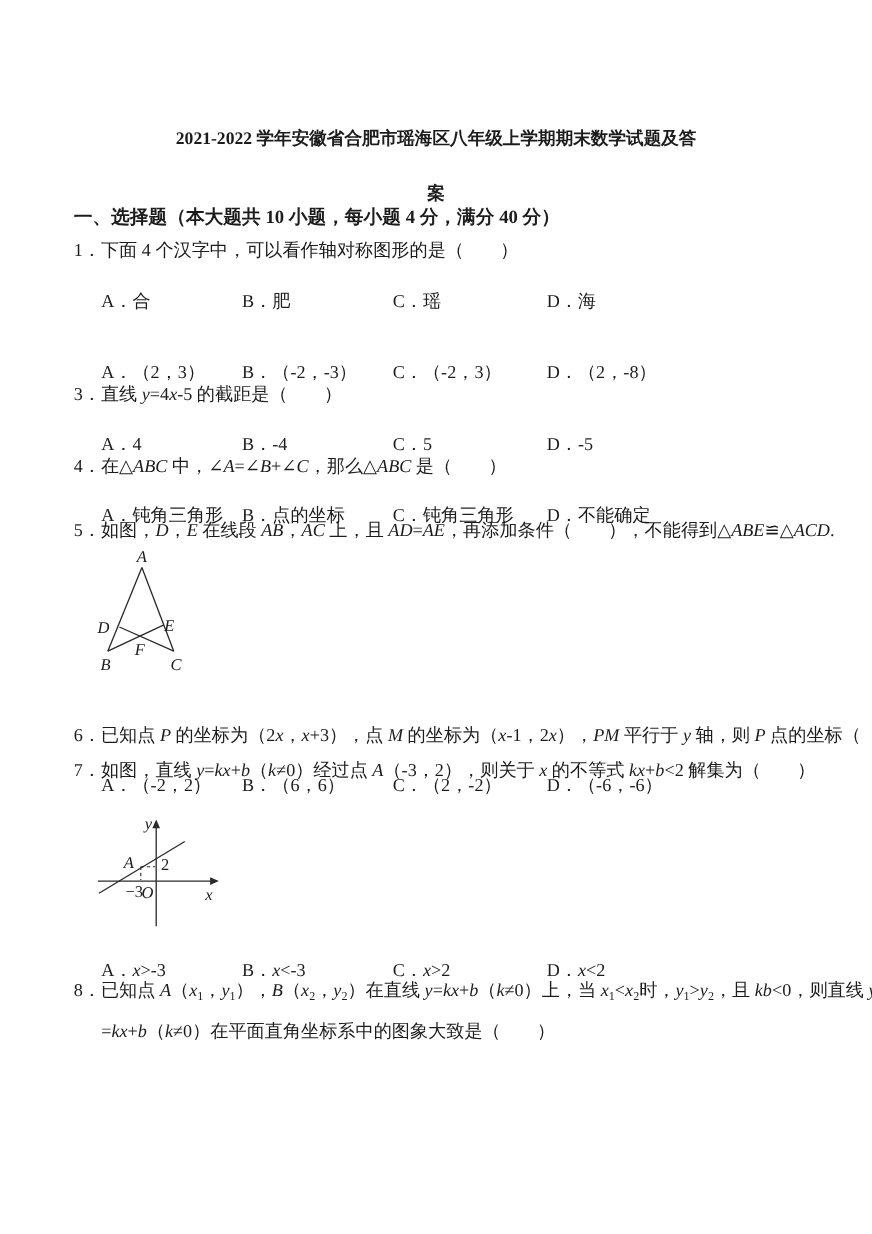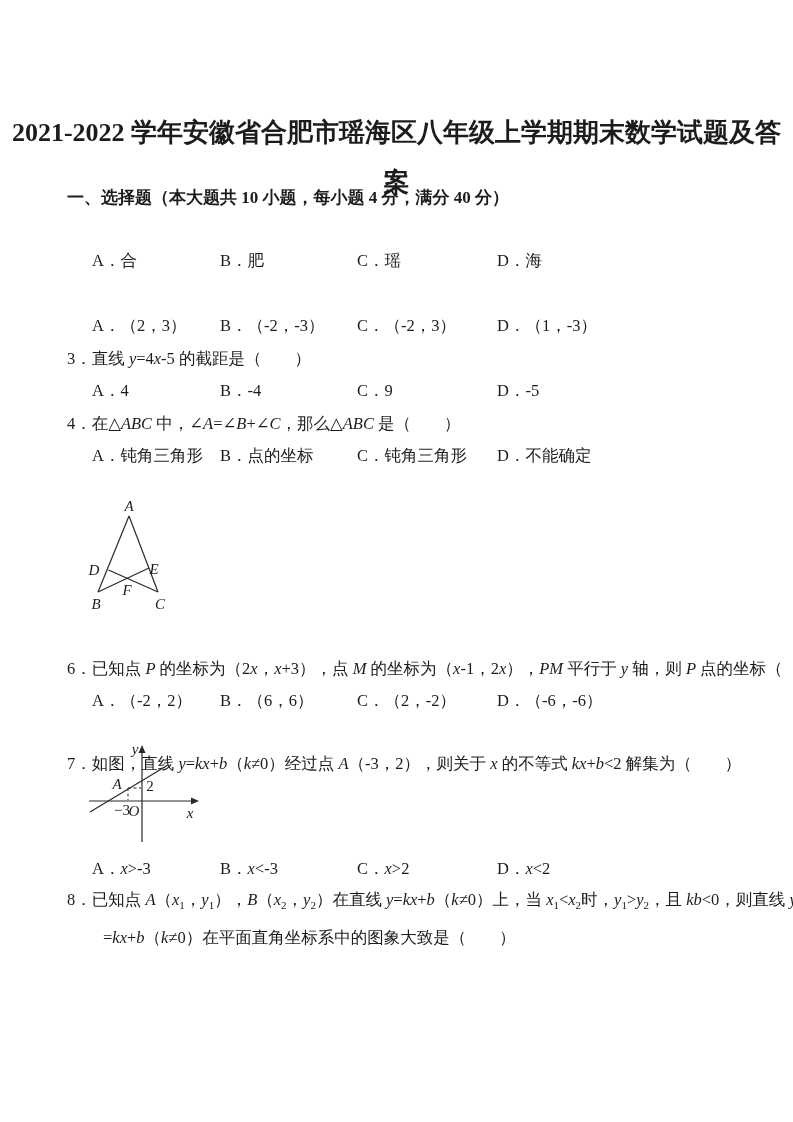--- a/index.html
+++ b/index.html
@@ -10,7 +10,7 @@
   }
   .title {
     position:absolute; top:91px; left:0; width:100%;
-    text-align:center; font-weight:bold; font-size:26px; line-height:50px;
+    text-align:center; font-weight:bold; font-size:16px; line-height:50px;
   }
   .title-line { display:block; white-space:nowrap; }
   .section-heading {

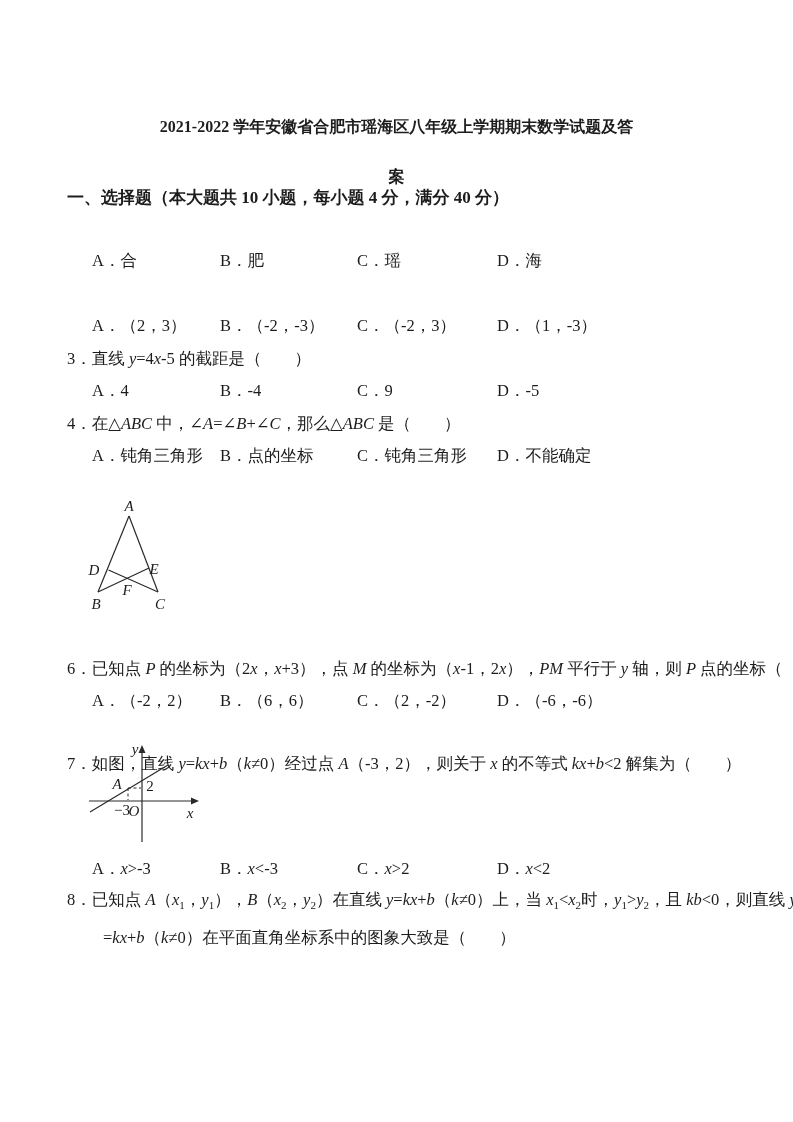--- a/index.html
+++ b/index.html
@@ -53,6 +53,7 @@
 
   <div class="section-heading">一、选择题（本大题共 10 小题，每小题 4 分，满分 40 分）</div>
 
+  <div class="stem" style="top:216px">1．下面 4 个汉字中，可以看作轴对称图形的是（　　）</div>
   <div class="opts-row" style="top:249px">
     <span class="opt c1">A．合</span>
     <span class="opt c2">B．肥</span>

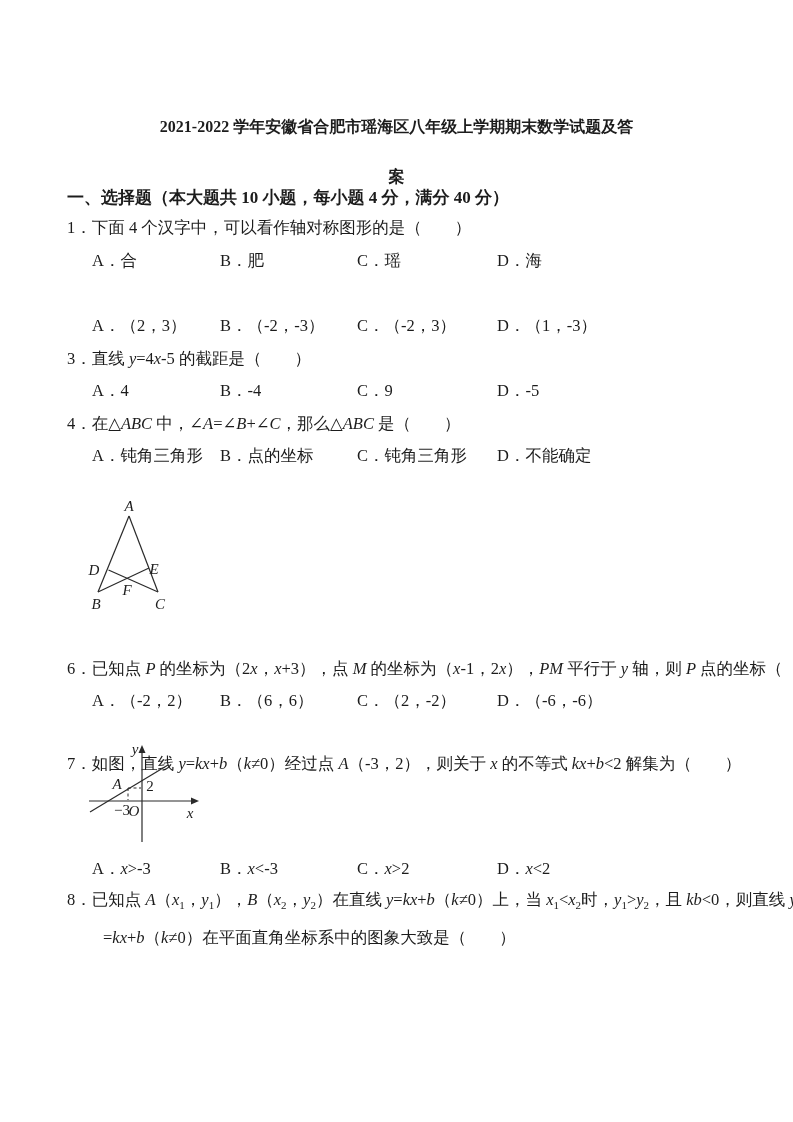--- a/index.html
+++ b/index.html
@@ -24,7 +24,7 @@
   .stem.cont { left:92px;margin-left:11px; }
   .opts-row { position:absolute; left:0; width:100%; height:24px; }
   .opt {
-    position:absolute; top:0; font-size:16.5px; line-height:24px;
+    position:absolute; top:13px; font-size:16.5px; line-height:24px;
     white-space:nowrap;
     text-align:center;
   }

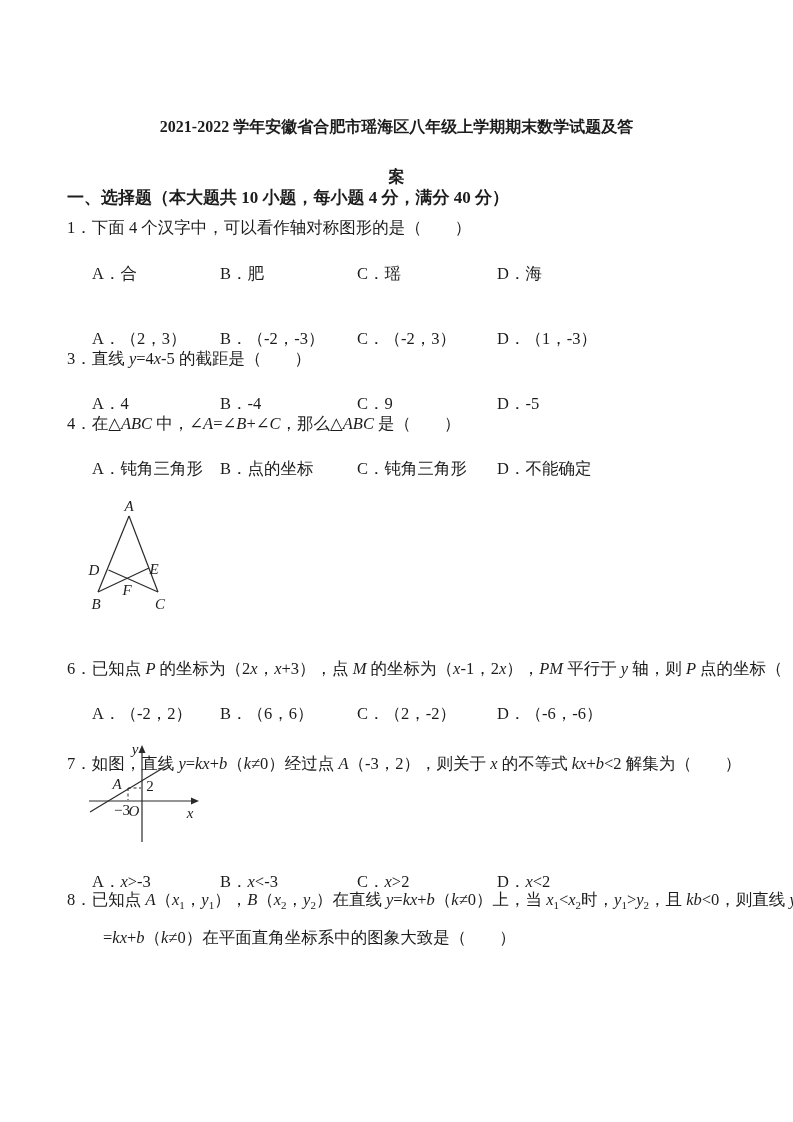--- a/index.html
+++ b/index.html
@@ -65,7 +65,7 @@
     <span class="opt c1">A．（2，3）</span>
     <span class="opt c2">B．（-2，-3）</span>
     <span class="opt c3">C．（-2，3）</span>
-    <span class="opt c4">D．（1，-3）</span>
+    <span class="opt c4">D．（2，-8）</span>
   </div>
 
   <div class="stem" style="top:347px">3．直线 <i>y</i>=4<i>x</i>-5 的截距是（　　）</div>

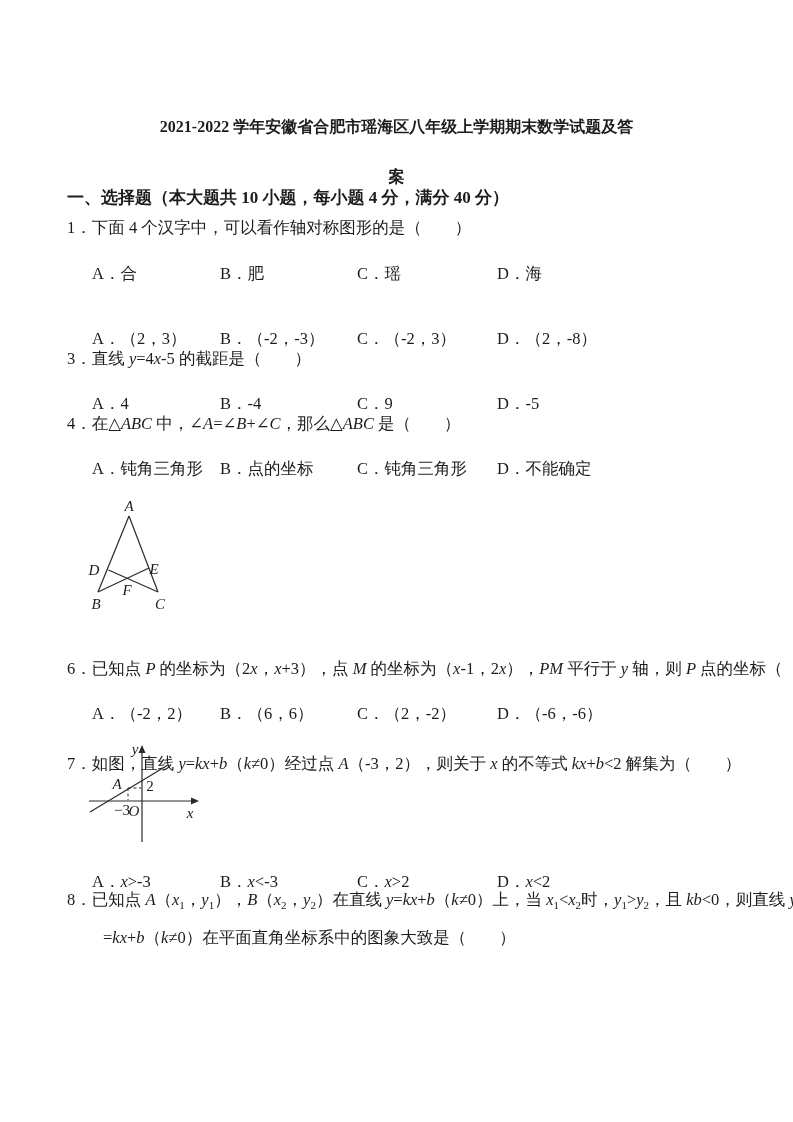--- a/index.html
+++ b/index.html
@@ -72,7 +72,7 @@
   <div class="opts-row" style="top:379px">
     <span class="opt c1">A．4</span>
     <span class="opt c2">B．-4</span>
-    <span class="opt c3">C．9</span>
+    <span class="opt c3">C．5</span>
     <span class="opt c4">D．-5</span>
   </div>
 

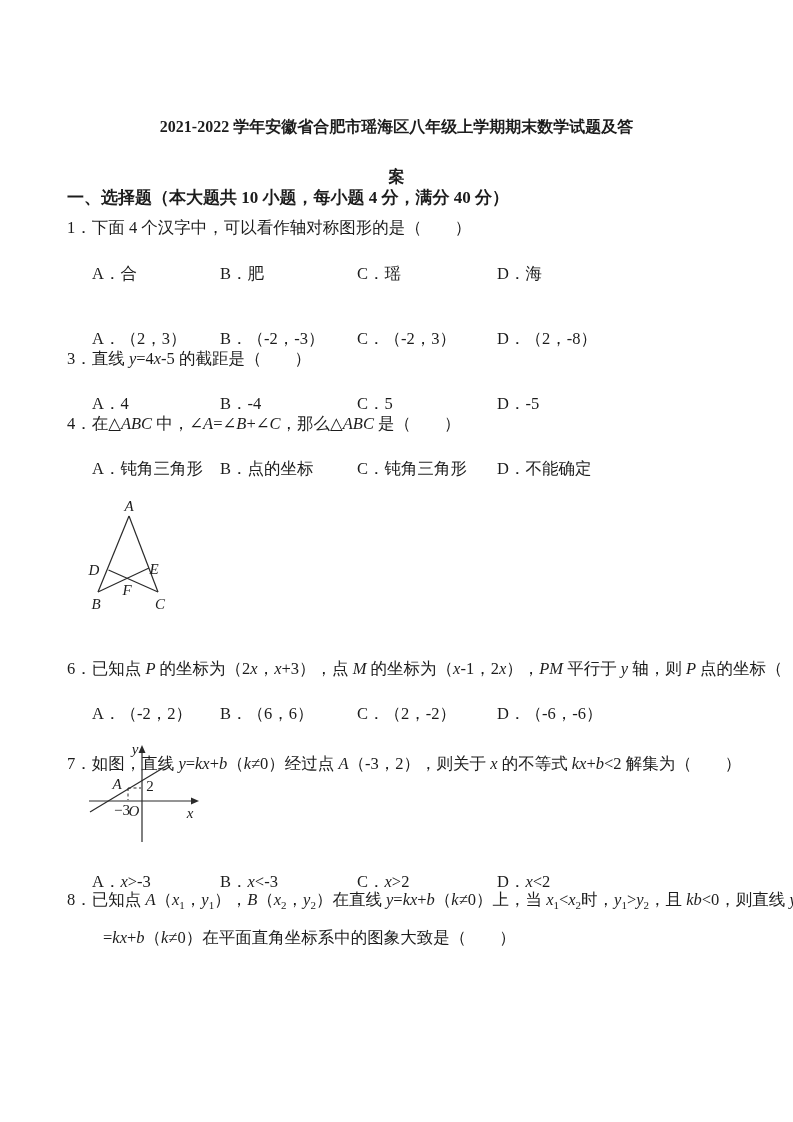--- a/index.html
+++ b/index.html
@@ -84,6 +84,7 @@
     <span class="opt c4">D．不能确定</span>
   </div>
 
+  <div class="stem" style="top:470px">5．如图，<i>D</i>，<i>E</i> 在线段 <i>AB</i>，<i>AC</i> 上，且 <i>AD</i>=<i>AE</i>，再添加条件（　　），不能得到△<i>ABE</i>≌△<i>ACD</i>.</div>
 
   <svg class="fig" style="left:86px;top:497px" width="92" height="120" viewBox="0 0 92 120">
     <line x1="43" y1="19" x2="12" y2="95"></line>

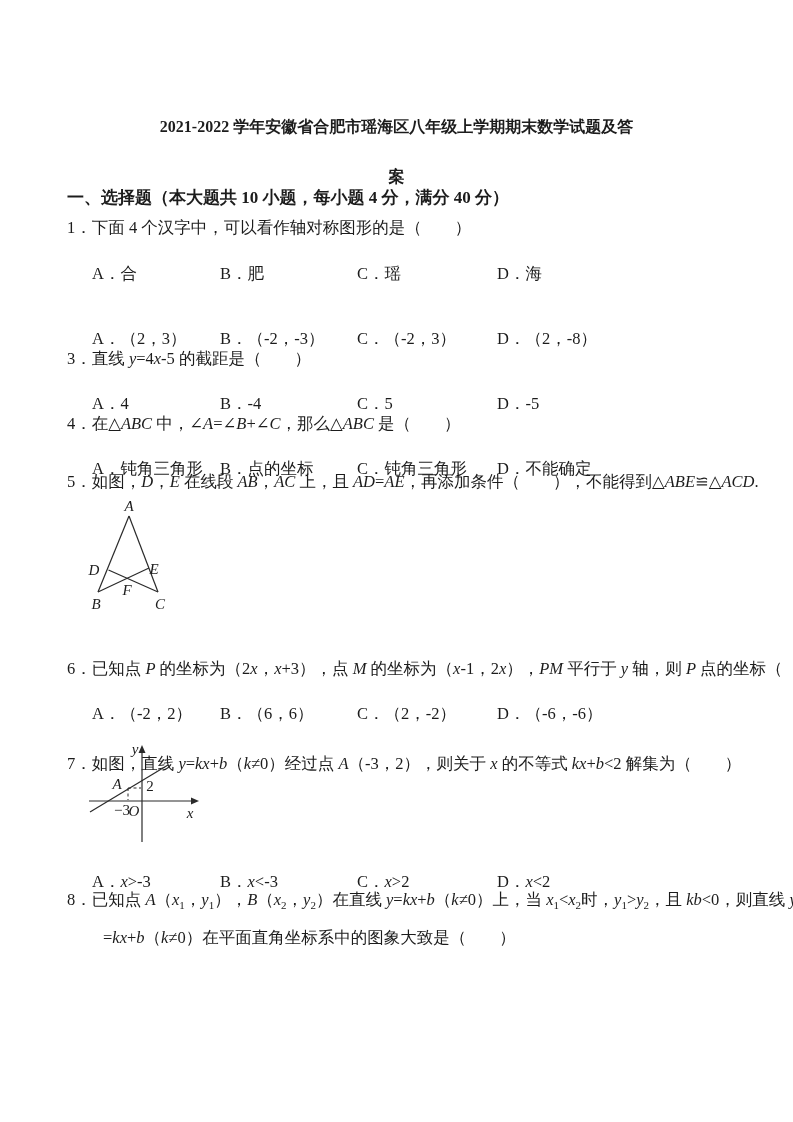--- a/index.html
+++ b/index.html
@@ -108,7 +108,7 @@
     <span class="opt c4">D．（-6，-6）</span>
   </div>
 
-  <div class="stem" style="top:752px">7．如图，直线 <i>y</i>=<i>kx</i>+<i>b</i>（<i>k</i>≠0）经过点 <i>A</i>（-3，2），则关于 <i>x</i> 的不等式 <i>kx</i>+<i>b</i>&lt;2 解集为（　　）</div>
+  <div class="stem" style="top:688px">7．如图，直线 <i>y</i>=<i>kx</i>+<i>b</i>（<i>k</i>≠0）经过点 <i>A</i>（-3，2），则关于 <i>x</i> 的不等式 <i>kx</i>+<i>b</i>&lt;2 解集为（　　）</div>
 
   <svg class="fig" style="left:85px;top:744px" width="120" height="104" viewBox="0 0 120 104">
     <line x1="57" y1="6" x2="57" y2="98"></line>

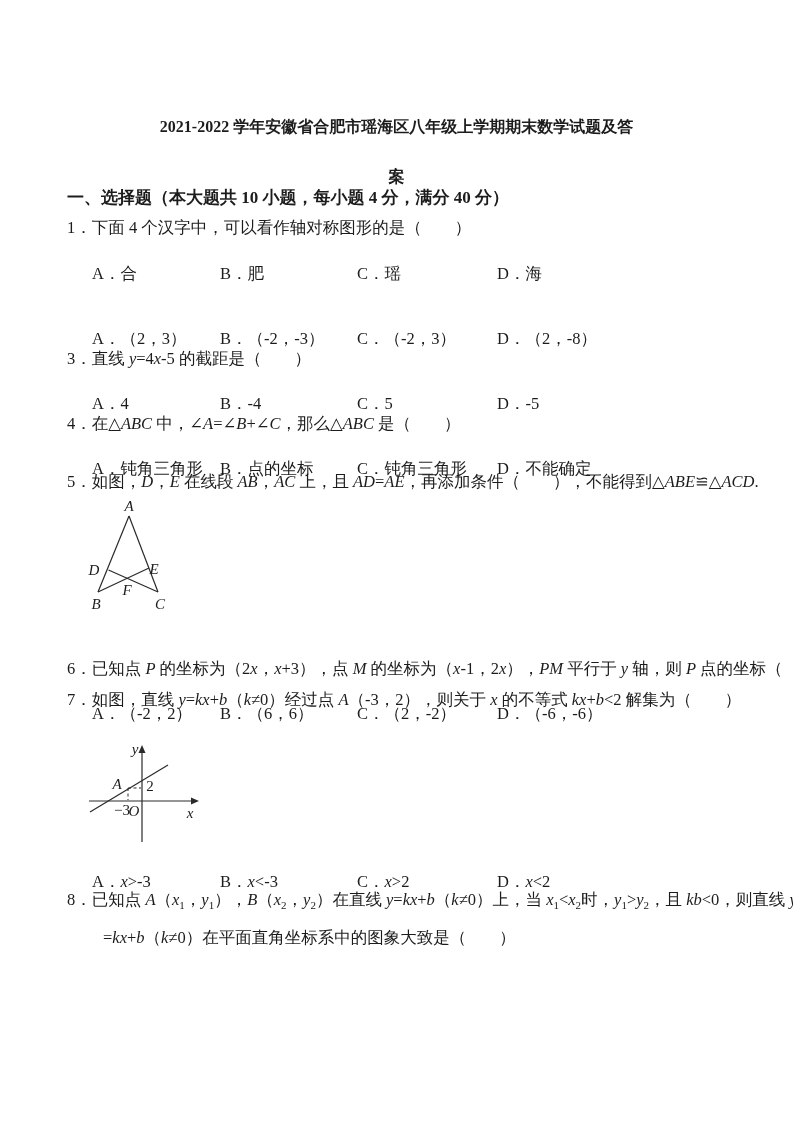--- a/index.html
+++ b/index.html
@@ -21,7 +21,7 @@
     position:absolute; left:67px; font-size:16.5px; line-height:24px;
     white-space:nowrap;
   }
-  .stem.cont { left:92px;margin-left:11px; }
+  .stem.cont { left:92px; }
   .opts-row { position:absolute; left:0; width:100%; height:24px; }
   .opt {
     position:absolute; top:13px; font-size:16.5px; line-height:24px;

